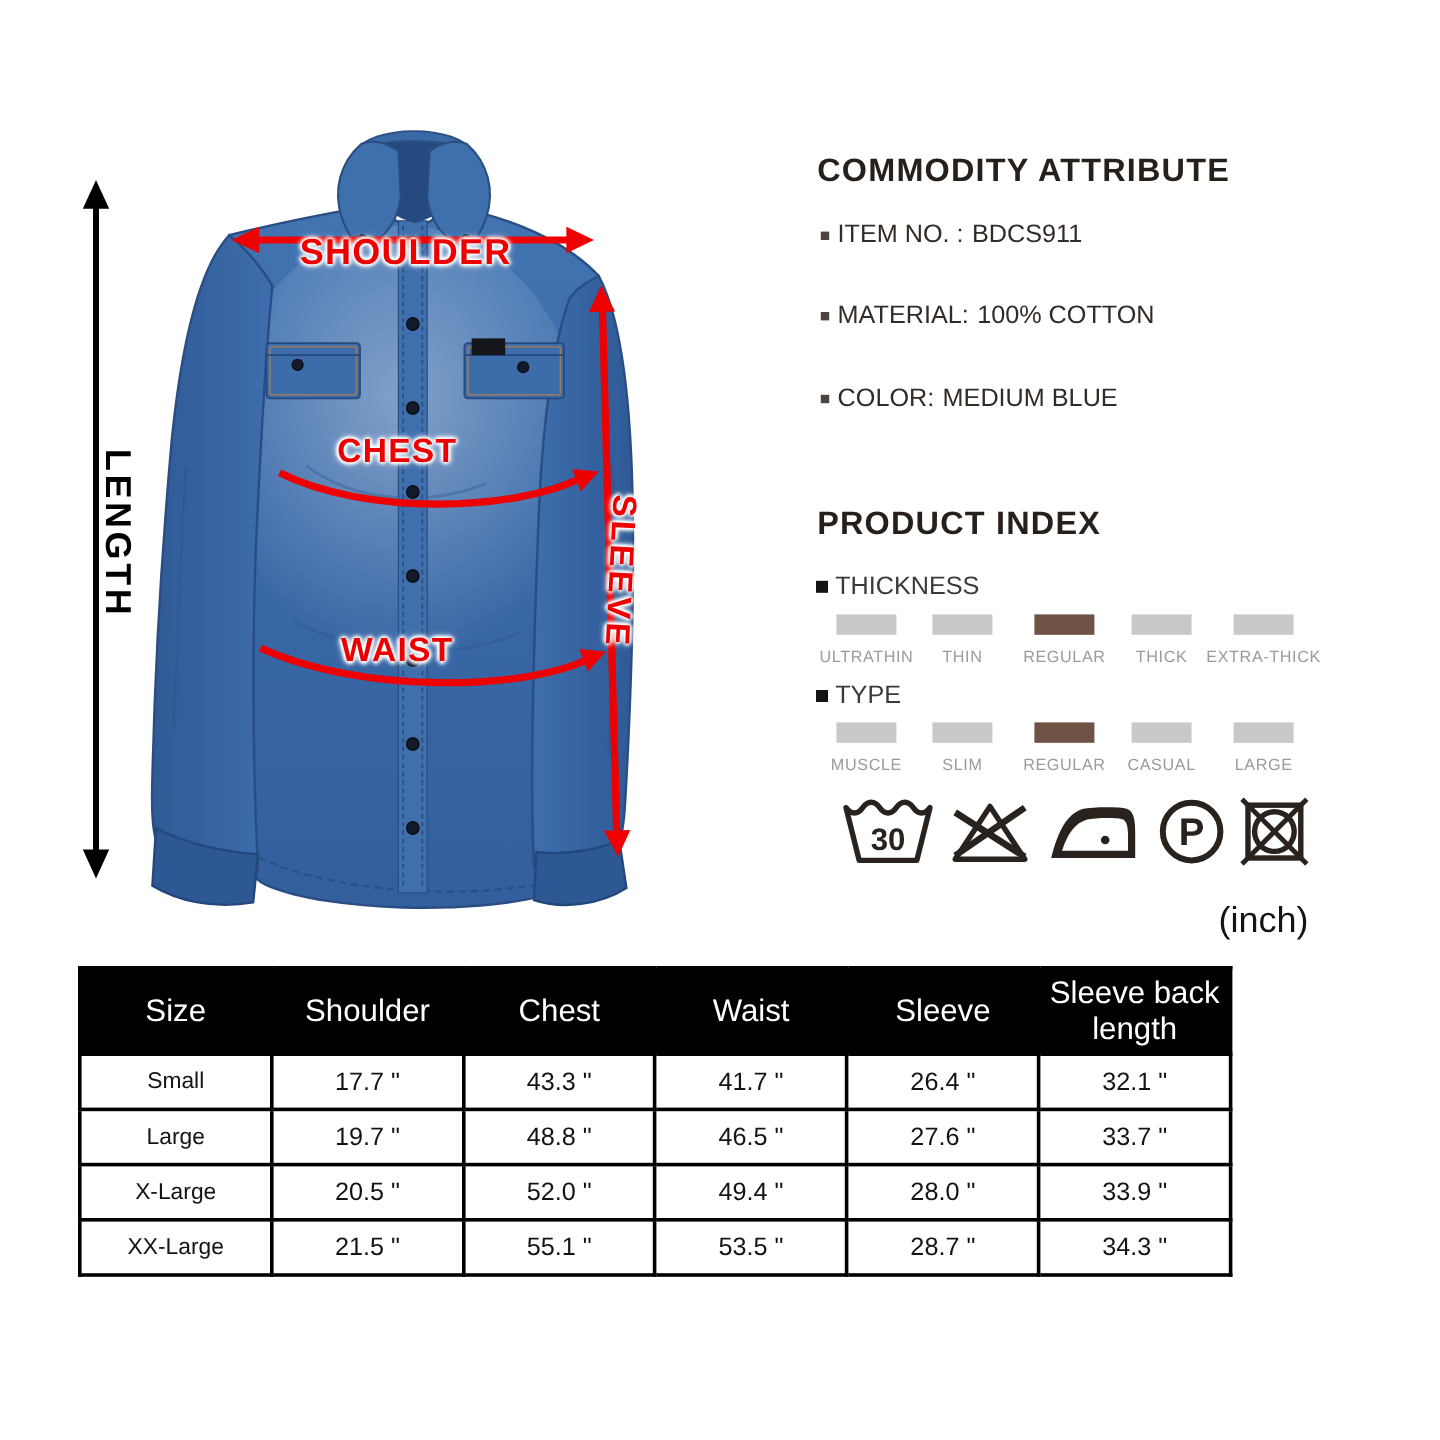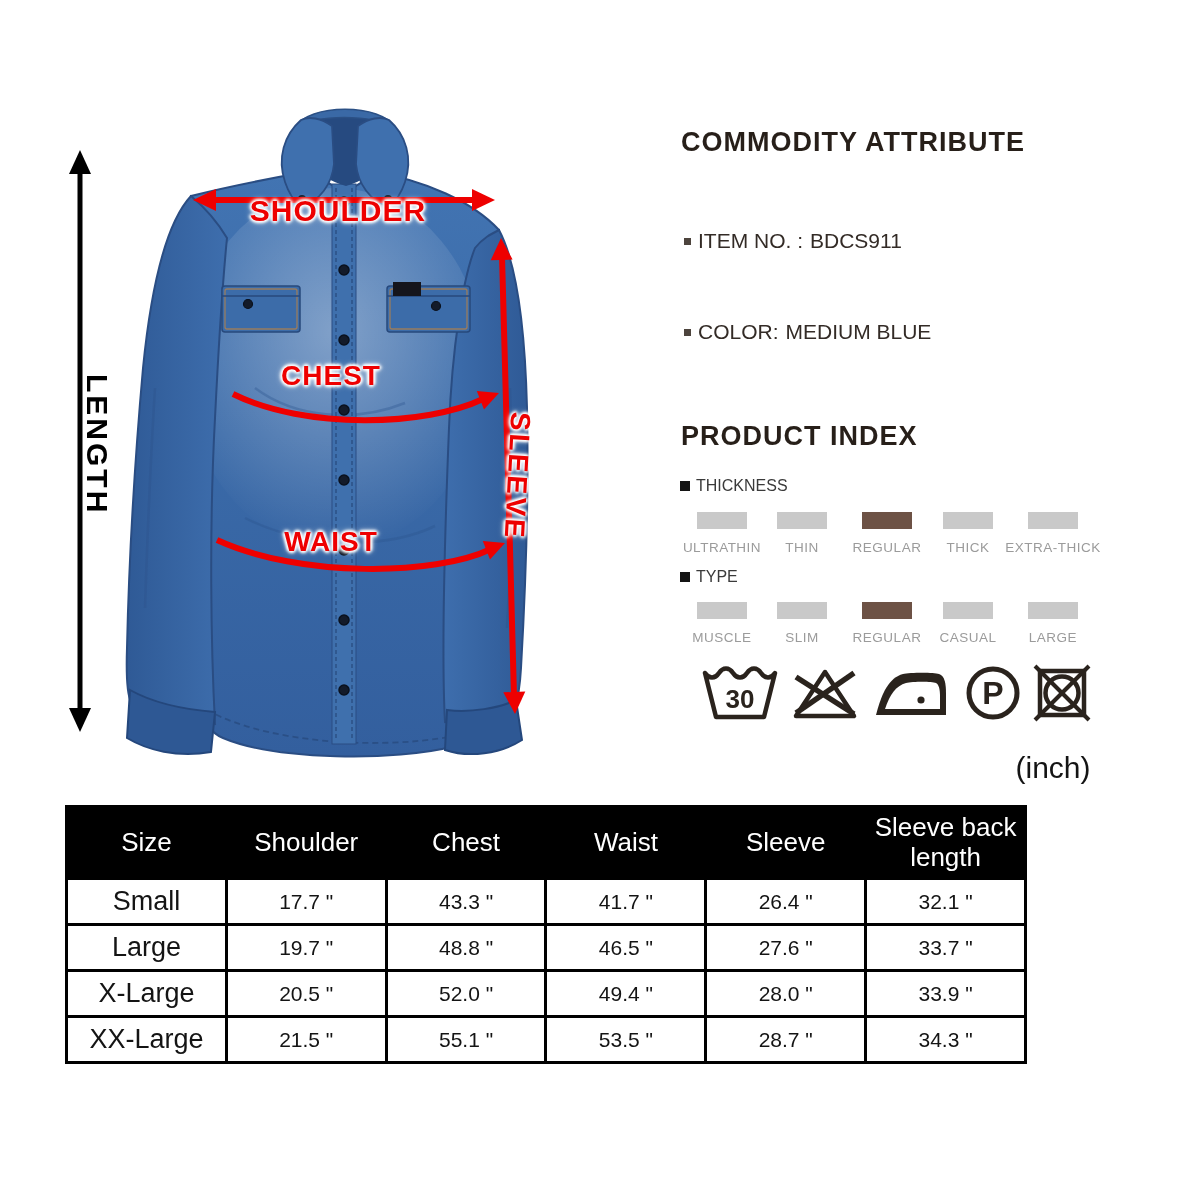--- a/index.html
+++ b/index.html
@@ -26,7 +26,7 @@
   .attr-item { position:absolute; left:684px; font-size:21px; color:#332b26; display:flex; align-items:center; white-space:nowrap; }
   .attr-item .sq { width:7px; height:7px; background:#4d443d; margin-right:7px; flex:none; }
   .attr-item .lab { margin-right:7px; }
-  #attr-0 { top:184px;margin-top:45px; } #attr-1 { top:251px; } #attr-2 { top:320px; }
+  #attr-0 { top:184px; } #attr-1 { top:251px; } #attr-2 { top:320px; }
 
   .scale-head { position:absolute; left:680px; font-size:16px; color:#3a3a3a; display:flex; align-items:center; }
   .scale-head .sq { width:10px; height:10px; background:#141414; margin-right:6px; flex:none; }

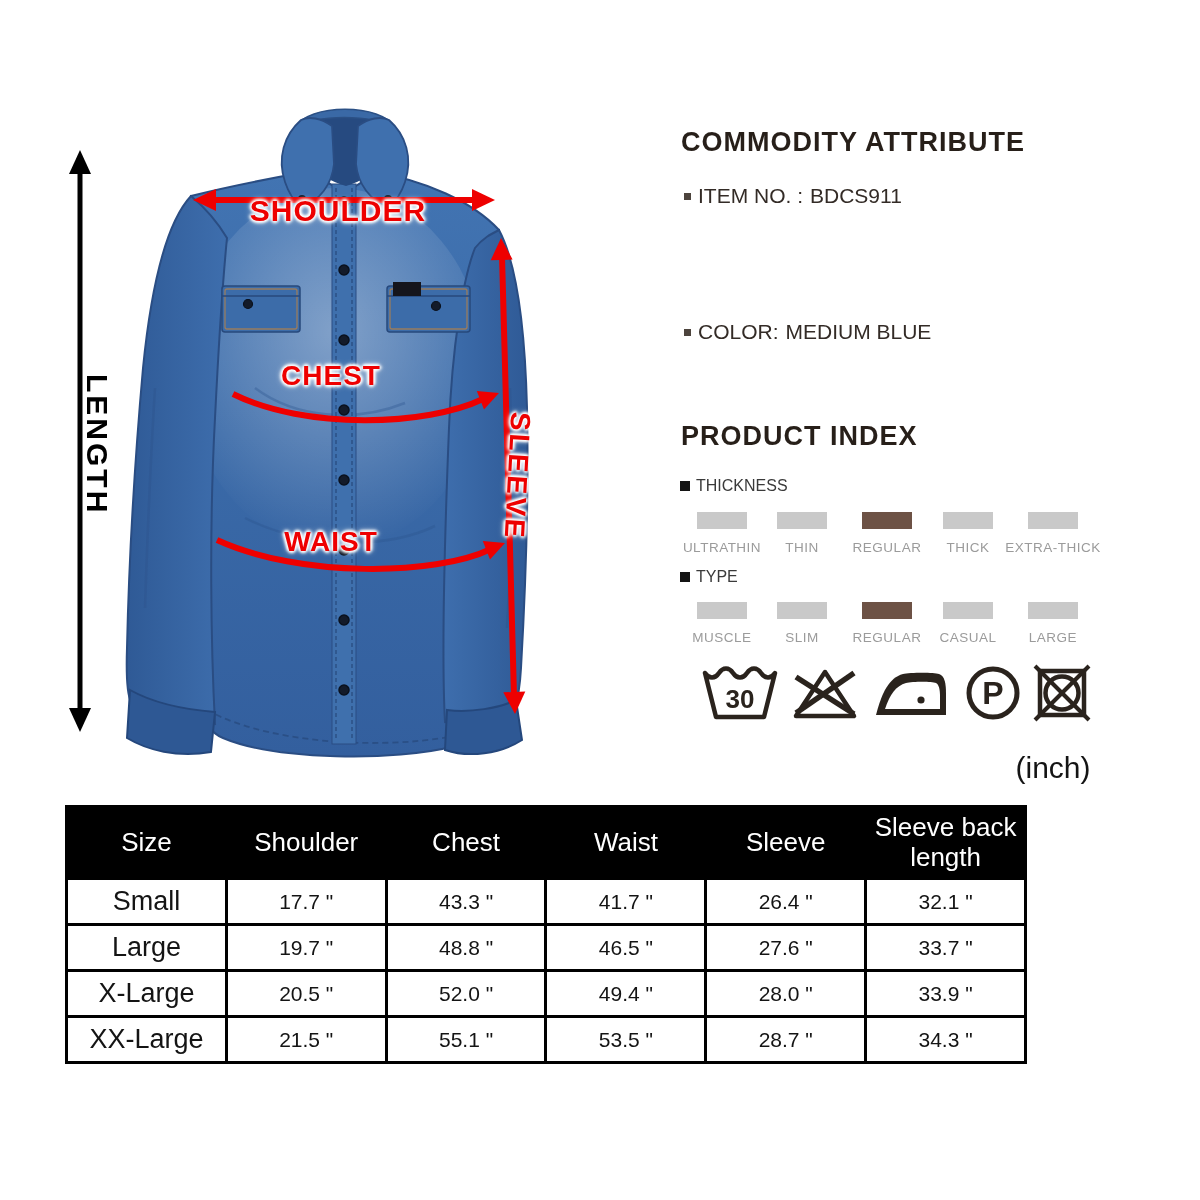--- a/index.html
+++ b/index.html
@@ -183,6 +183,11 @@
     <span class="lab">ITEM NO. :</span>
     <span class="val">BDCS911</span>
   </div>
+  <div class="attr-item" id="attr-1">
+    <span class="sq"></span>
+    <span class="lab">MATERIAL:</span>
+    <span class="val">100% COTTON</span>
+  </div>
   <div class="attr-item" id="attr-2">
     <span class="sq"></span>
     <span class="lab">COLOR:</span>

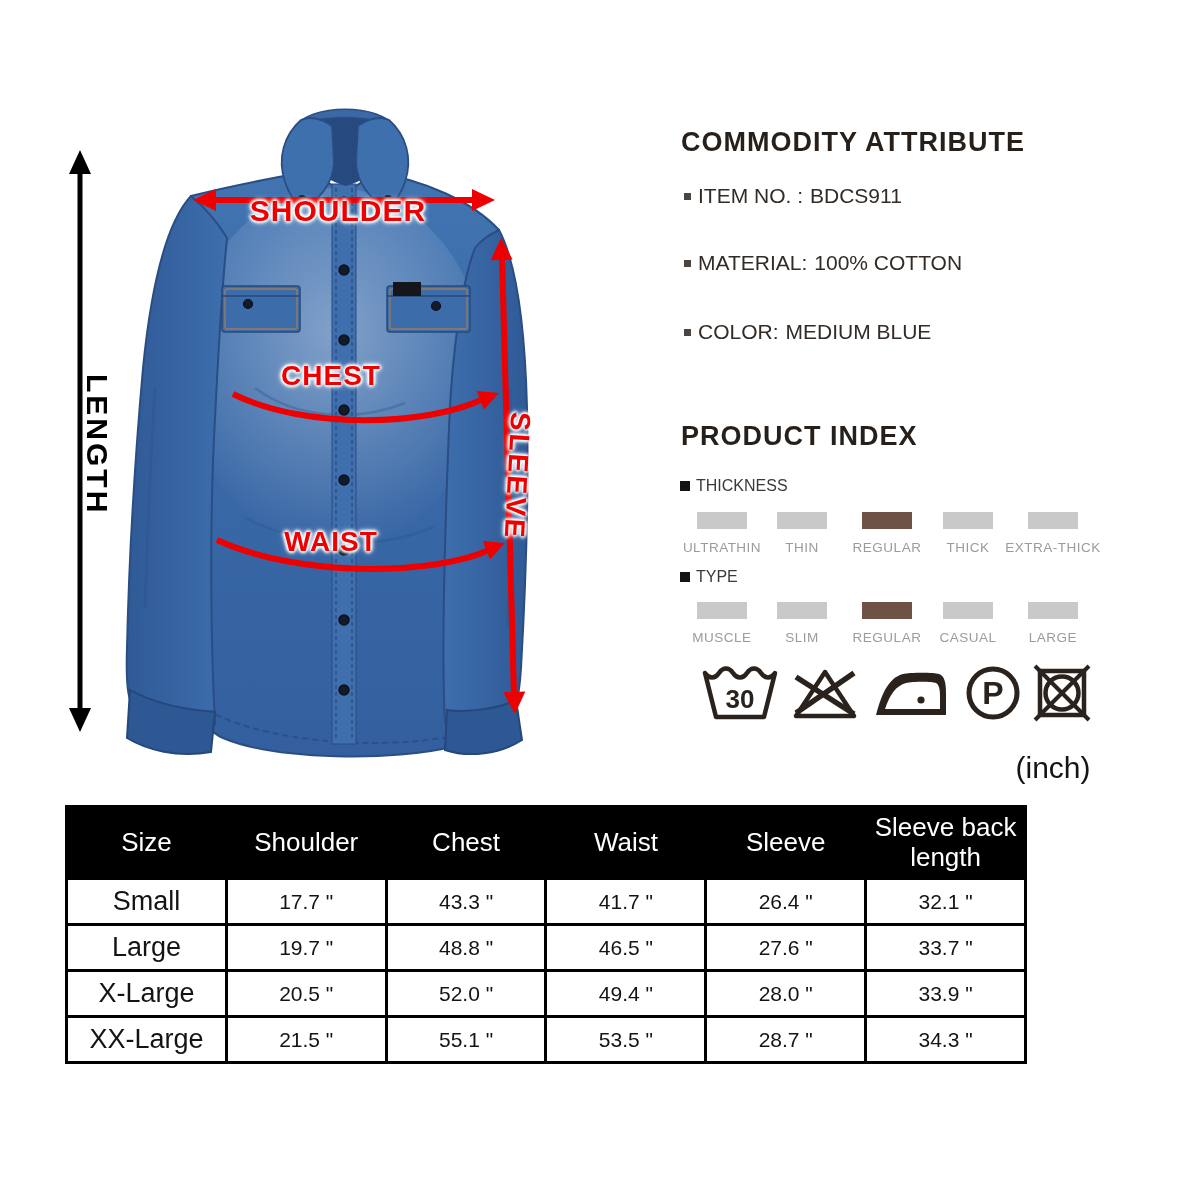--- a/index.html
+++ b/index.html
@@ -28,7 +28,7 @@
   .attr-item .lab { margin-right:7px; }
   #attr-0 { top:184px; } #attr-1 { top:251px; } #attr-2 { top:320px; }
 
-  .scale-head { position:absolute; left:680px; font-size:16px; color:#3a3a3a; display:flex; align-items:center; }
+  .scale-head { position:absolute; left:680px; font-size:21px; color:#3a3a3a; display:flex; align-items:center; }
   .scale-head .sq { width:10px; height:10px; background:#141414; margin-right:6px; flex:none; }
   #thk-head { top:477px; } #typ-head { top:568px; }
 

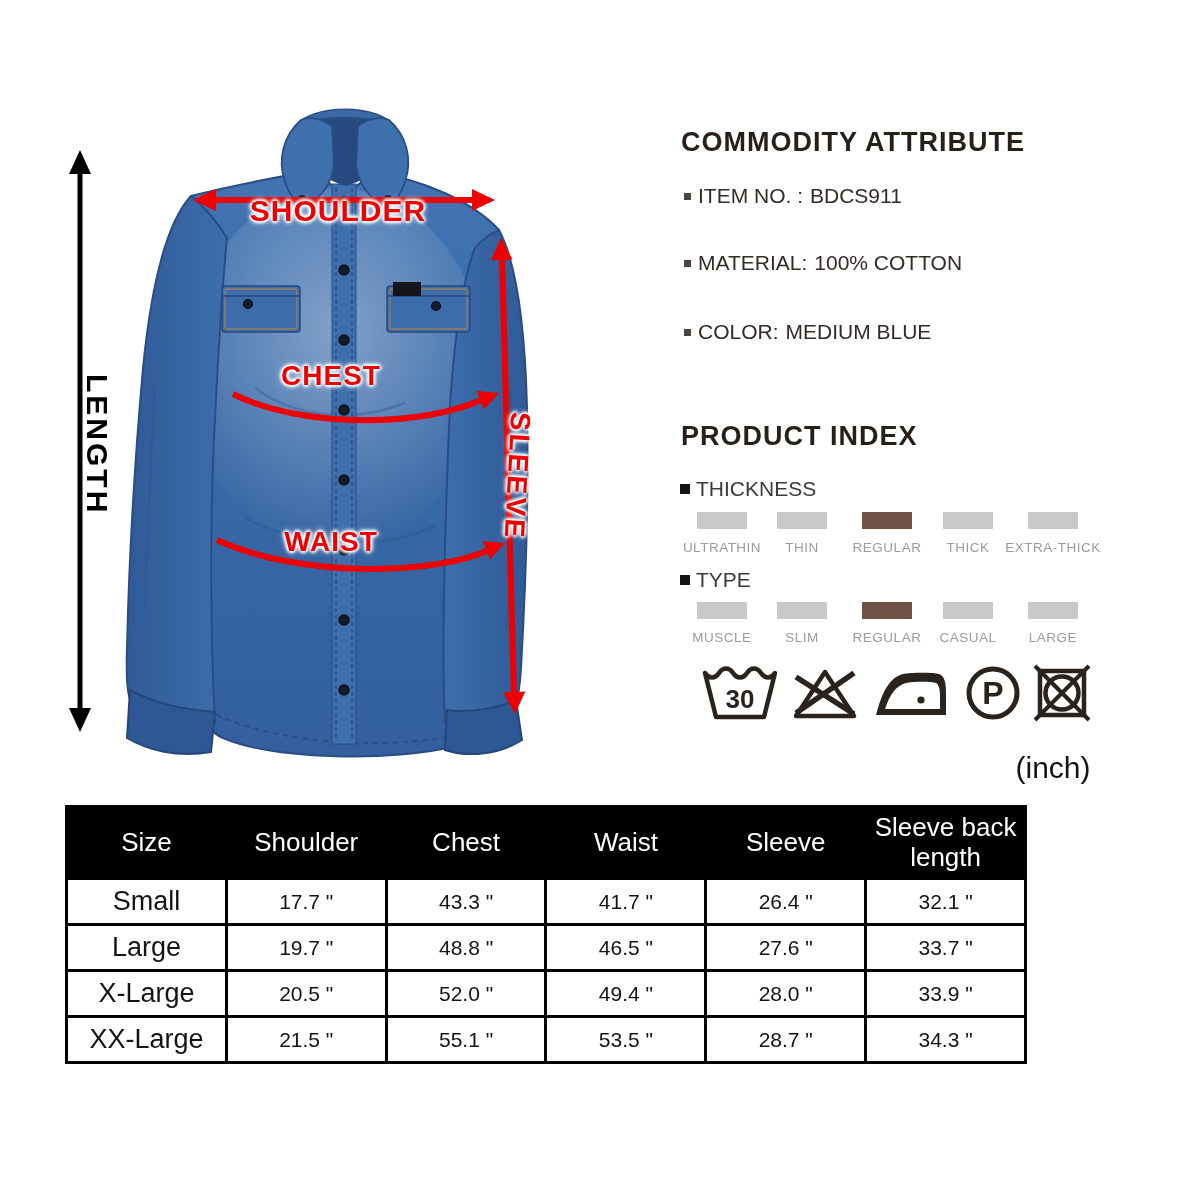--- a/index.html
+++ b/index.html
@@ -50,7 +50,7 @@
                    height:72px; line-height:1.12; border:3px solid #000; padding:0 4px; text-align:center; }
   .size-table td { border:3px solid #000; text-align:center; height:46px; font-size:21px;
                    color:#141414; background:#fff; padding:0; }
-  .size-table td.size-name { font-size:27px; }
+  .size-table td.size-name { font-size:19px; }
 
   .footnote { position:absolute; right:66px; top:1112px; font-size:29px; color:#141414; }
 </style>

